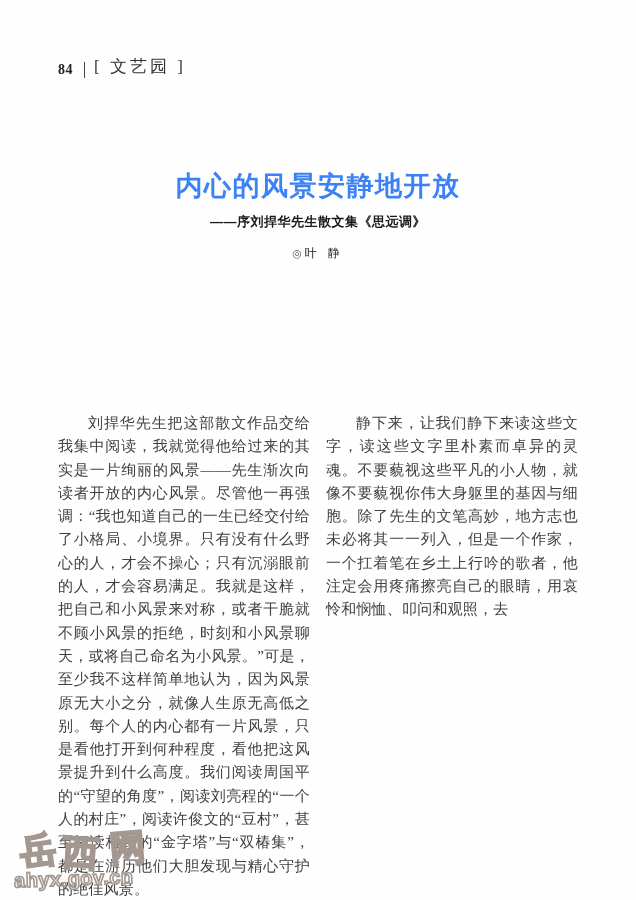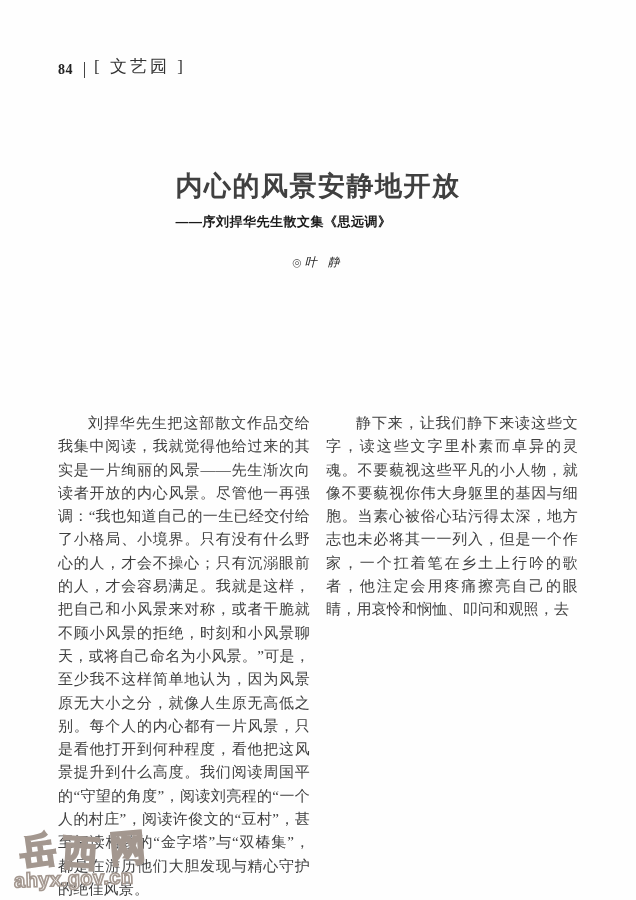--- a/index.html
+++ b/index.html
@@ -35,7 +35,7 @@
   }
   .title-inner { display: inline-block; text-align: center; }
   .article-title {
-    margin: 0; font-size: 27px; font-weight: bold; color: #404040;
+    margin: 0; font-size: 27px; font-weight: bold; color: #3b82f6;
     letter-spacing: 1.5px; line-height: 1.1;
     font-family: "Liberation Serif", "DejaVu Serif", serif;
   }

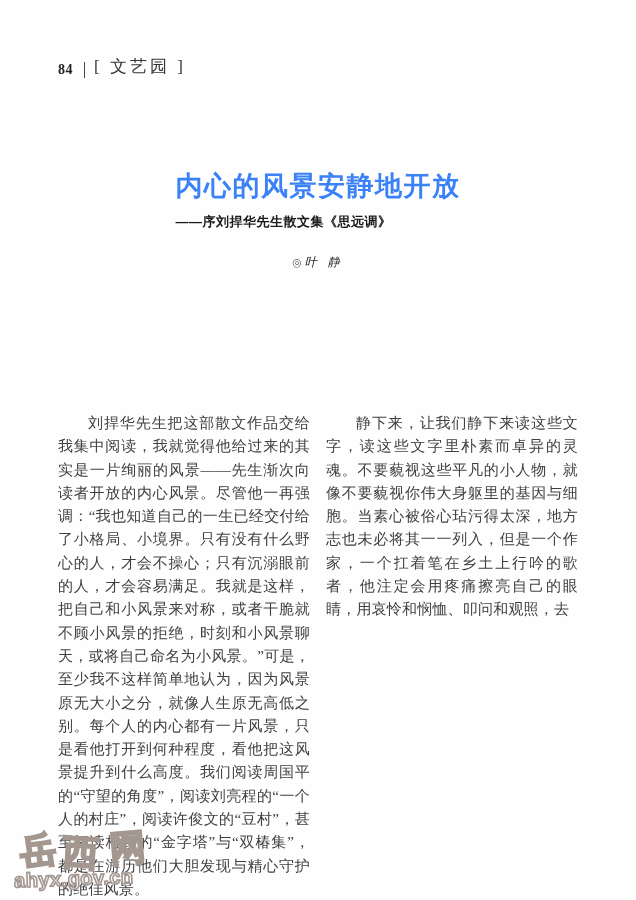--- a/index.html
+++ b/index.html
@@ -40,7 +40,7 @@
     font-family: "Liberation Serif", "DejaVu Serif", serif;
   }
   .article-subtitle {
-    margin-top: 11px; text-align: left;
+    margin-top: 11px; text-align: center;
     font-size: 13px; font-weight: bold; color: #1a1a1a;
     letter-spacing: 0.5px;
     font-family: "Liberation Sans", "DejaVu Sans", sans-serif;

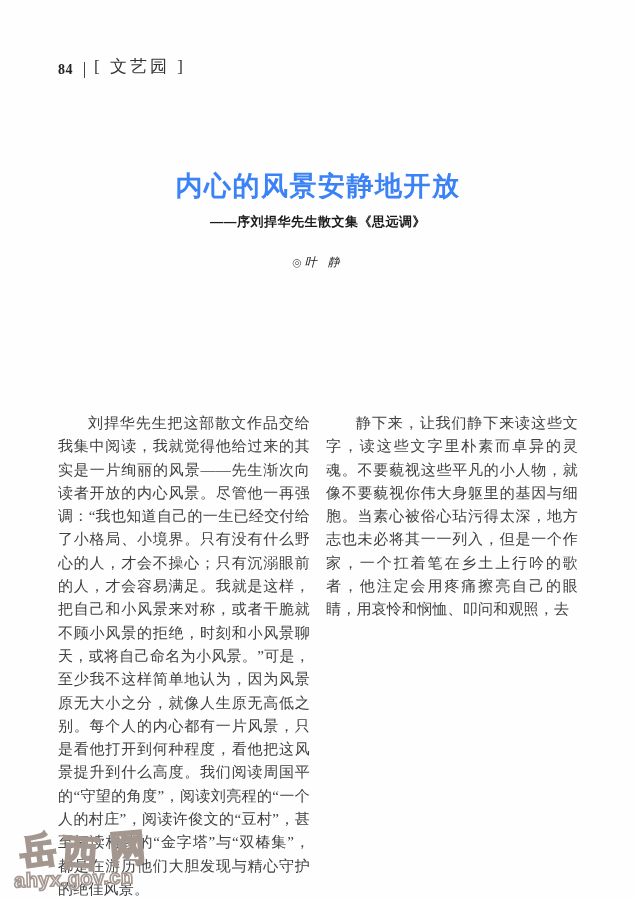--- a/index.html
+++ b/index.html
@@ -46,7 +46,7 @@
     font-family: "Liberation Sans", "DejaVu Sans", sans-serif;
   }
   .author-line {
-    margin-top: 23px; font-size: 12px; color: #222; letter-spacing: 4px; font-style: italic;
+    margin-top: 14px; font-size: 12px; color: #222; letter-spacing: 4px;
   }
   .author-marker { font-size: 11px; letter-spacing: 0; margin-right: 3px; color: #555; }
 

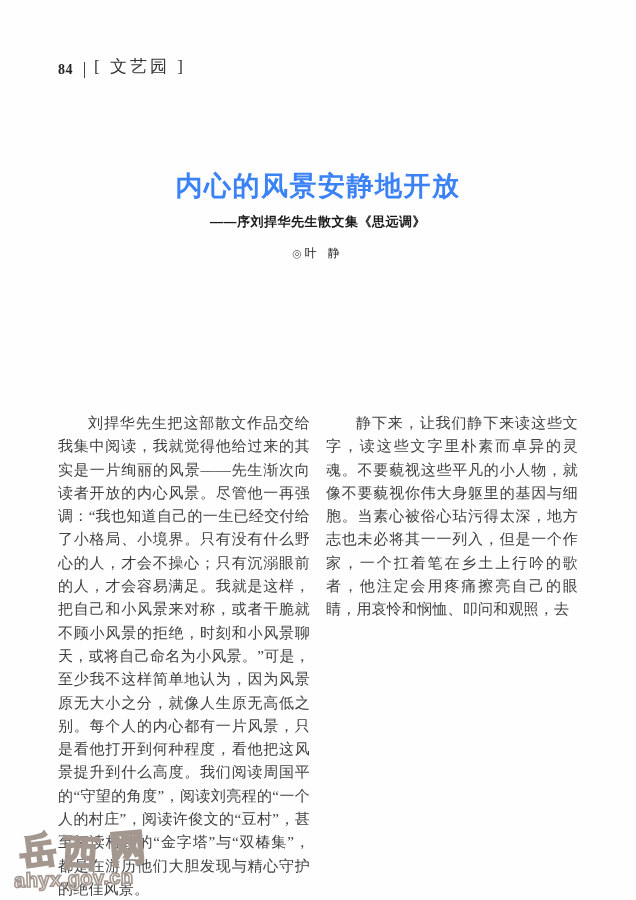--- a/index.html
+++ b/index.html
@@ -117,7 +117,7 @@
       <p class="indent">刘捍华先生把这部散文作品交给我集中阅读，我就觉得他给过来的其实是一片绚丽的风景——先生渐次向读者开放的内心风景。尽管他一再强调：“我也知道自己的一生已经交付给了小格局、小境界。只有没有什么野心的人，才会不操心；只有沉溺眼前的人，才会容易满足。我就是这样，把自己和小风景来对称，或者干脆就不顾小风景的拒绝，时刻和小风景聊天，或将自己命名为小风景。”可是，至少我不这样简单地认为，因为风景原无大小之分，就像人生原无高低之别。每个人的内心都有一片风景，只是看他打开到何种程度，看他把这风景提升到什么高度。我们阅读周国平的“守望的角度”，阅读刘亮程的“一个人的村庄”，阅读许俊文的“豆村”，甚至阅读格致的“金字塔”与“双椿集”，都是在游历他们大胆发现与精心守护的绝佳风景。</p>
     </div>
     <div class="column column-right">
-      <p class="indent">静下来，让我们静下来读这些文字，读这些文字里朴素而卓异的灵魂。不要藐视这些平凡的小人物，就像不要藐视你伟大身躯里的基因与细胞。当素心被俗心玷污得太深，地方志也未必将其一一列入，但是一个作家，一个扛着笔在乡土上行吟的歌者，他注定会用疼痛擦亮自己的眼睛，用哀怜和悯恤、叩问和观照，去</p>
+      <p class="indent">静下来，让我们静下来读这些文字，读这些文字里朴素而卓异的灵魂。不要藐视这些平凡的小人物，就像不要藐视你伟大身躯里的基因与细胞。除了先生的文笔高妙，地方志也未必将其一一列入，但是一个作家，一个扛着笔在乡土上行吟的歌者，他注定会用疼痛擦亮自己的眼睛，用哀怜和悯恤、叩问和观照，去</p>
     </div>
   </main>
 

